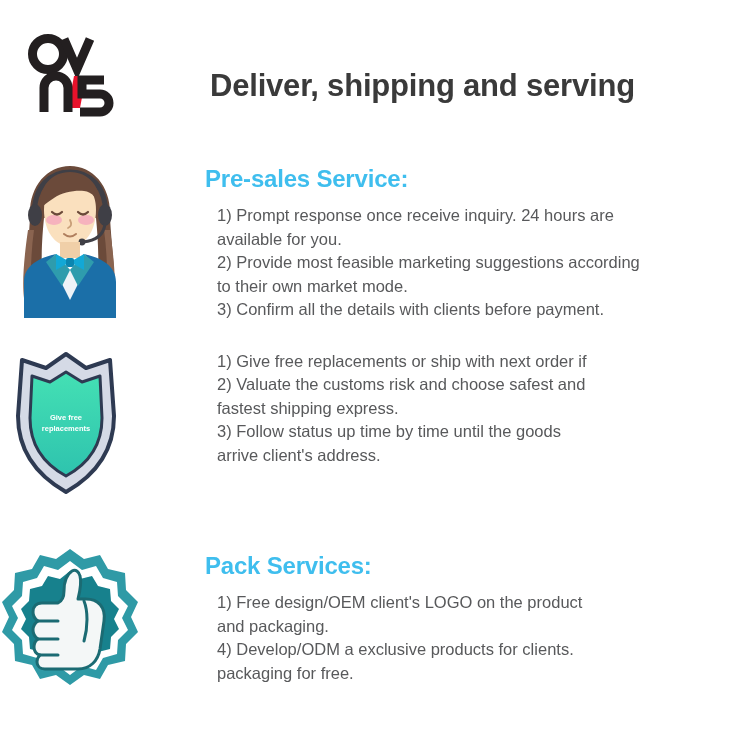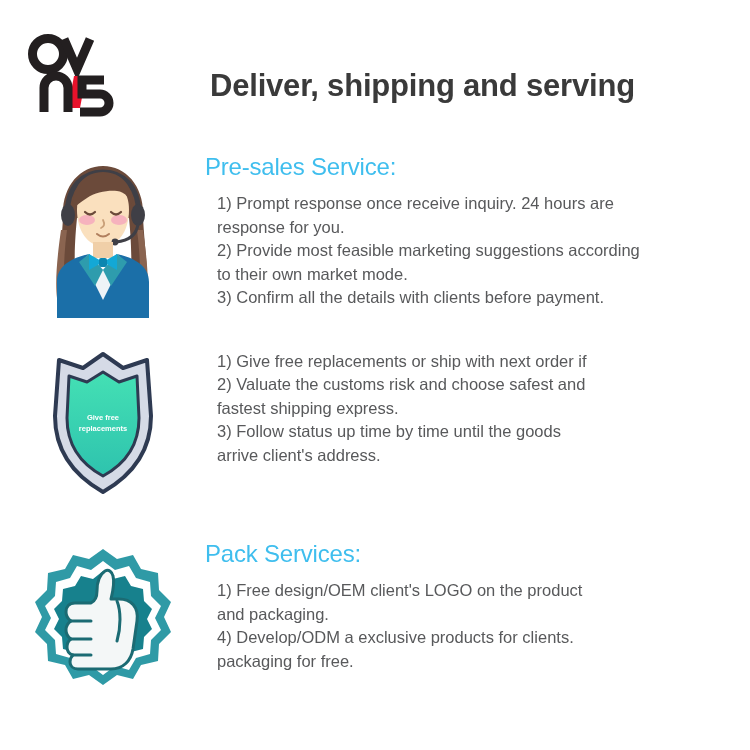--- a/index.html
+++ b/index.html
@@ -68,9 +68,9 @@
 
   .sec-heading {
     font-size: 24px;
-    font-weight: normal;
+    font-weight: bold;
     color: #3fbeee;
-    margin: 4px 0 6px 0;
+    margin: 16px 0 6px 0;
     line-height: 1.1;
     letter-spacing: -0.2px;
   }

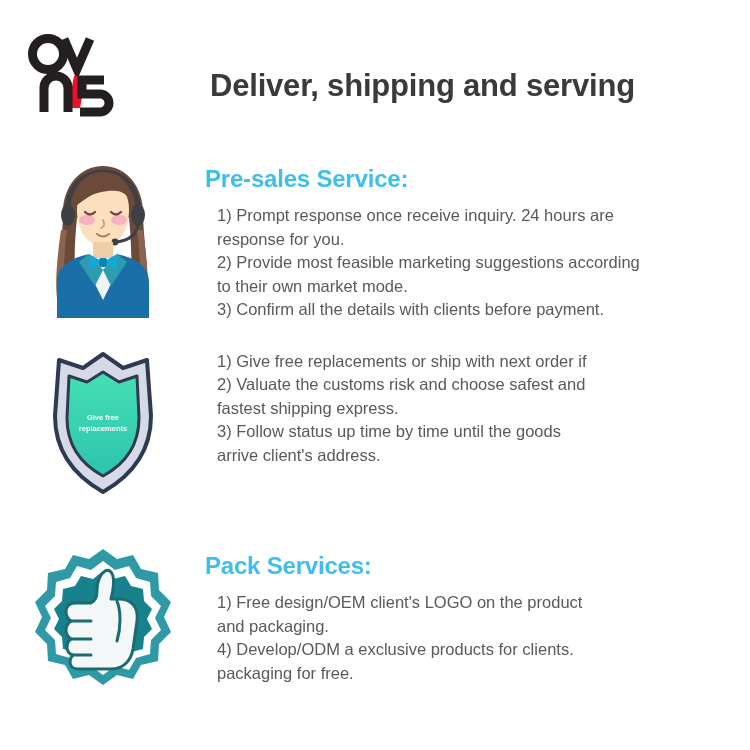--- a/index.html
+++ b/index.html
@@ -168,7 +168,7 @@
     <div class="sec-heading">Pre-sales Service:</div>
     <p class="sec-body">
       <span class="line">1) Prompt response once receive inquiry. 24 hours are</span>
-      <span class="line">response for you.</span>
+      <span class="line">available for you.</span>
       <span class="line">2) Provide most feasible marketing suggestions according</span>
       <span class="line">to their own market mode.</span>
       <span class="line">3) Confirm all the details with clients before payment.</span>

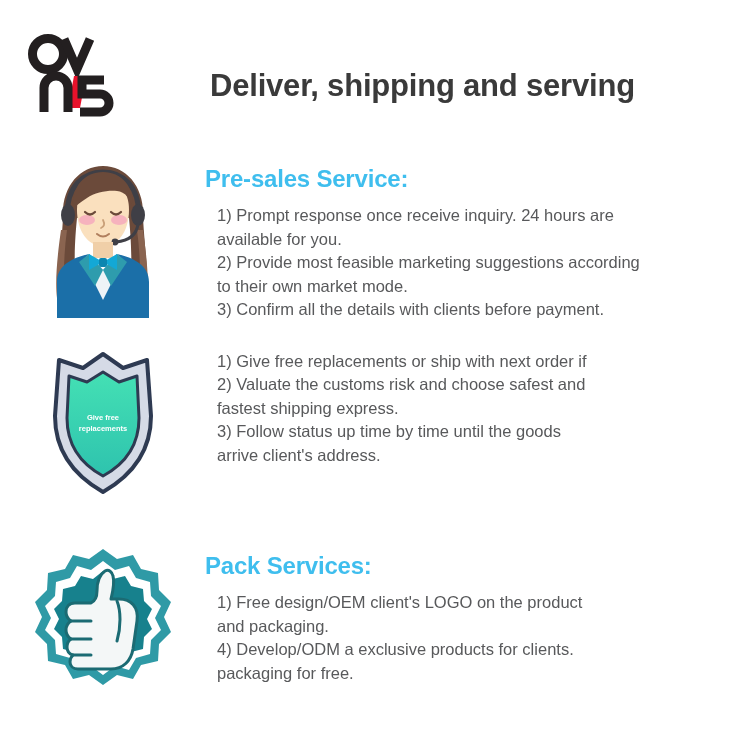--- a/index.html
+++ b/index.html
@@ -58,7 +58,7 @@
     width: 205px;
     flex: 0 0 205px;
     display: flex;
-    justify-content: center;
+    justify-content: flex-start;
     padding-top: 8px;
   }
   .text-col {

